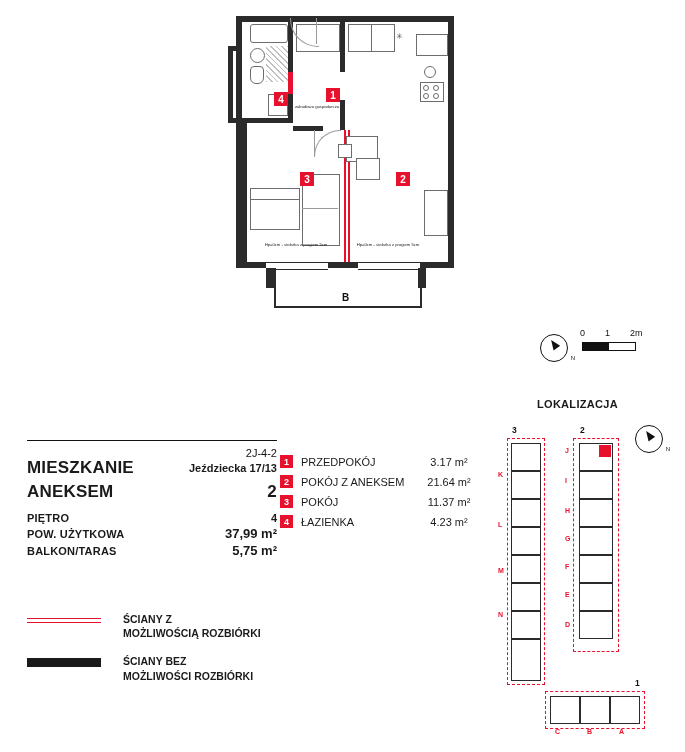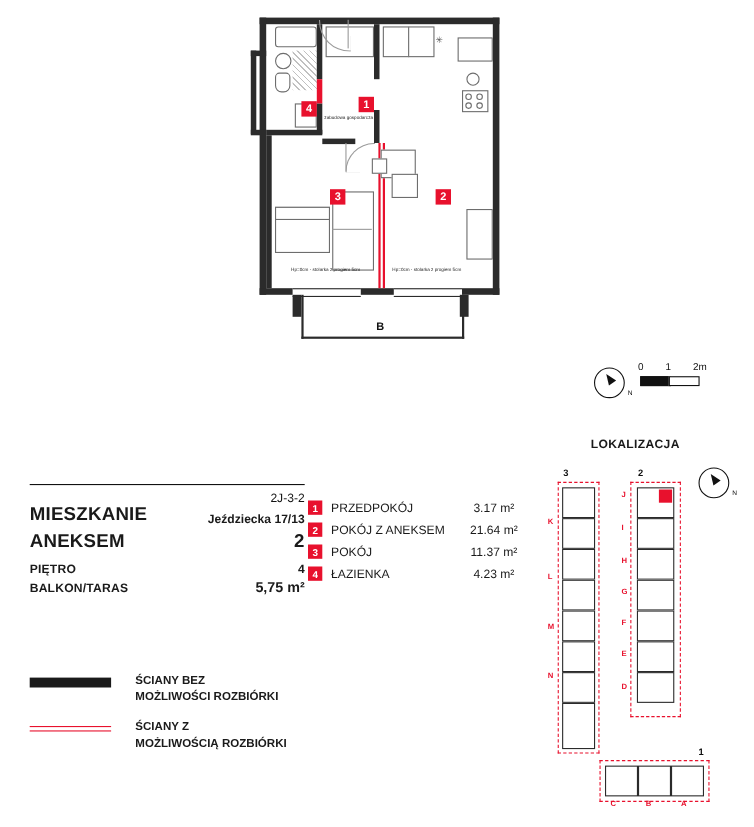--- a/index.html
+++ b/index.html
@@ -182,7 +182,7 @@
 
 <div class="abs" id="infoblock">
   <div class="hr-top"></div>
-  <div class="code">2J-3-2</div>
+  <div class="code">2J-4-2</div>
   <div class="row" style="margin-top:-2px;">
     <span class="big">MIESZKANIE</span>
     <span class="val">Jeździecka 17/13</span>

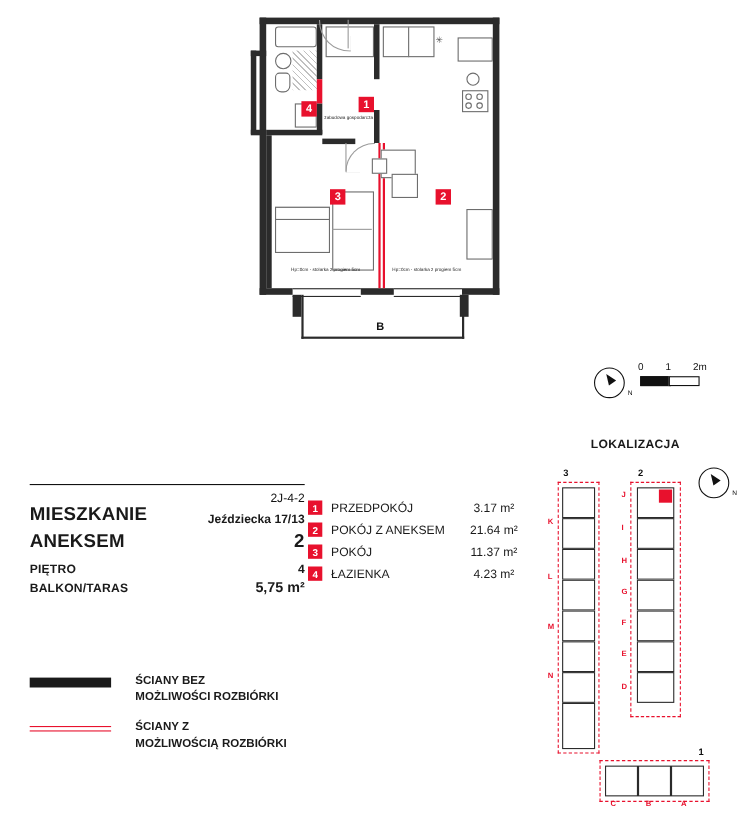--- a/index.html
+++ b/index.html
@@ -49,7 +49,7 @@
   #infoblock{left:27px;top:440px;width:250px;}
   .hr-top{border-top:1px solid #111;}
   .code{text-align:right;font-size:11px;color:#111;padding-top:6px;}
-  .row{display:flex;justify-content:space-between;align-items:flex-end;padding:1px 0;}
+  .row{display:flex;justify-content:space-between;align-items:center;padding:1px 0;}
   .big{font-size:17px;font-weight:bold;letter-spacing:.2px;}
   .lbl{font-size:11px;font-weight:bold;letter-spacing:.2px;}
   .val{font-size:11px;font-weight:bold;}

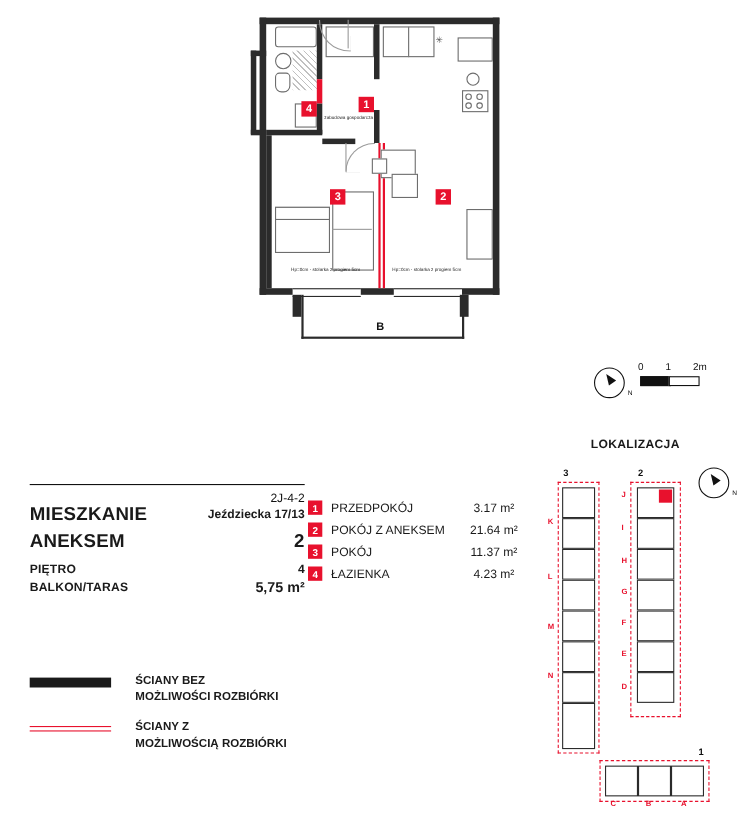--- a/index.html
+++ b/index.html
@@ -194,6 +194,10 @@
   <div class="row">
     <span class="lbl">PIĘTRO</span>
     <span class="val">4</span>
+  </div>
+  <div class="row">
+    <span class="lbl">POW. UŻYTKOWA</span>
+    <span class="val-big">37,99 m²</span>
   </div>
   <div class="row">
     <span class="lbl">BALKON/TARAS</span>

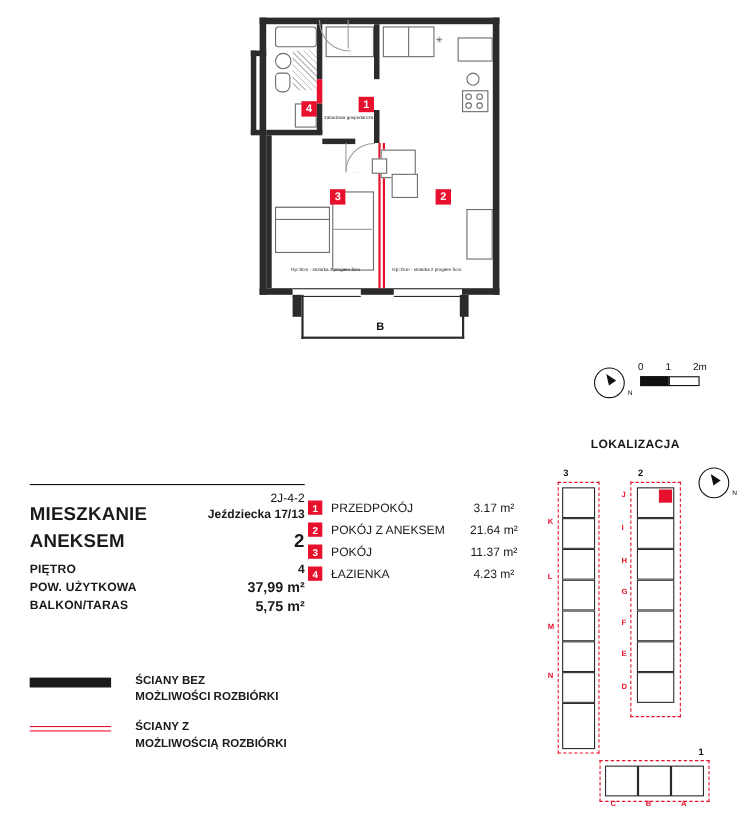--- a/index.html
+++ b/index.html
@@ -231,20 +231,20 @@
 <div class="abs" id="legend">
   <div class="lg-row">
     <div class="lg-swatch">
+        <div class="sw-red"></div>
+      </div>
+    <div class="lg-text">
+      <div>ŚCIANY Z</div>
+      <div>MOŻLIWOŚCIĄ ROZBIÓRKI</div>
+    </div>
+  </div>
+  <div class="lg-row">
+    <div class="lg-swatch">
         <div class="sw-black"></div>
       </div>
     <div class="lg-text">
       <div>ŚCIANY BEZ</div>
       <div>MOŻLIWOŚCI ROZBIÓRKI</div>
-    </div>
-  </div>
-  <div class="lg-row">
-    <div class="lg-swatch">
-        <div class="sw-red"></div>
-      </div>
-    <div class="lg-text">
-      <div>ŚCIANY Z</div>
-      <div>MOŻLIWOŚCIĄ ROZBIÓRKI</div>
     </div>
   </div>
 </div>

